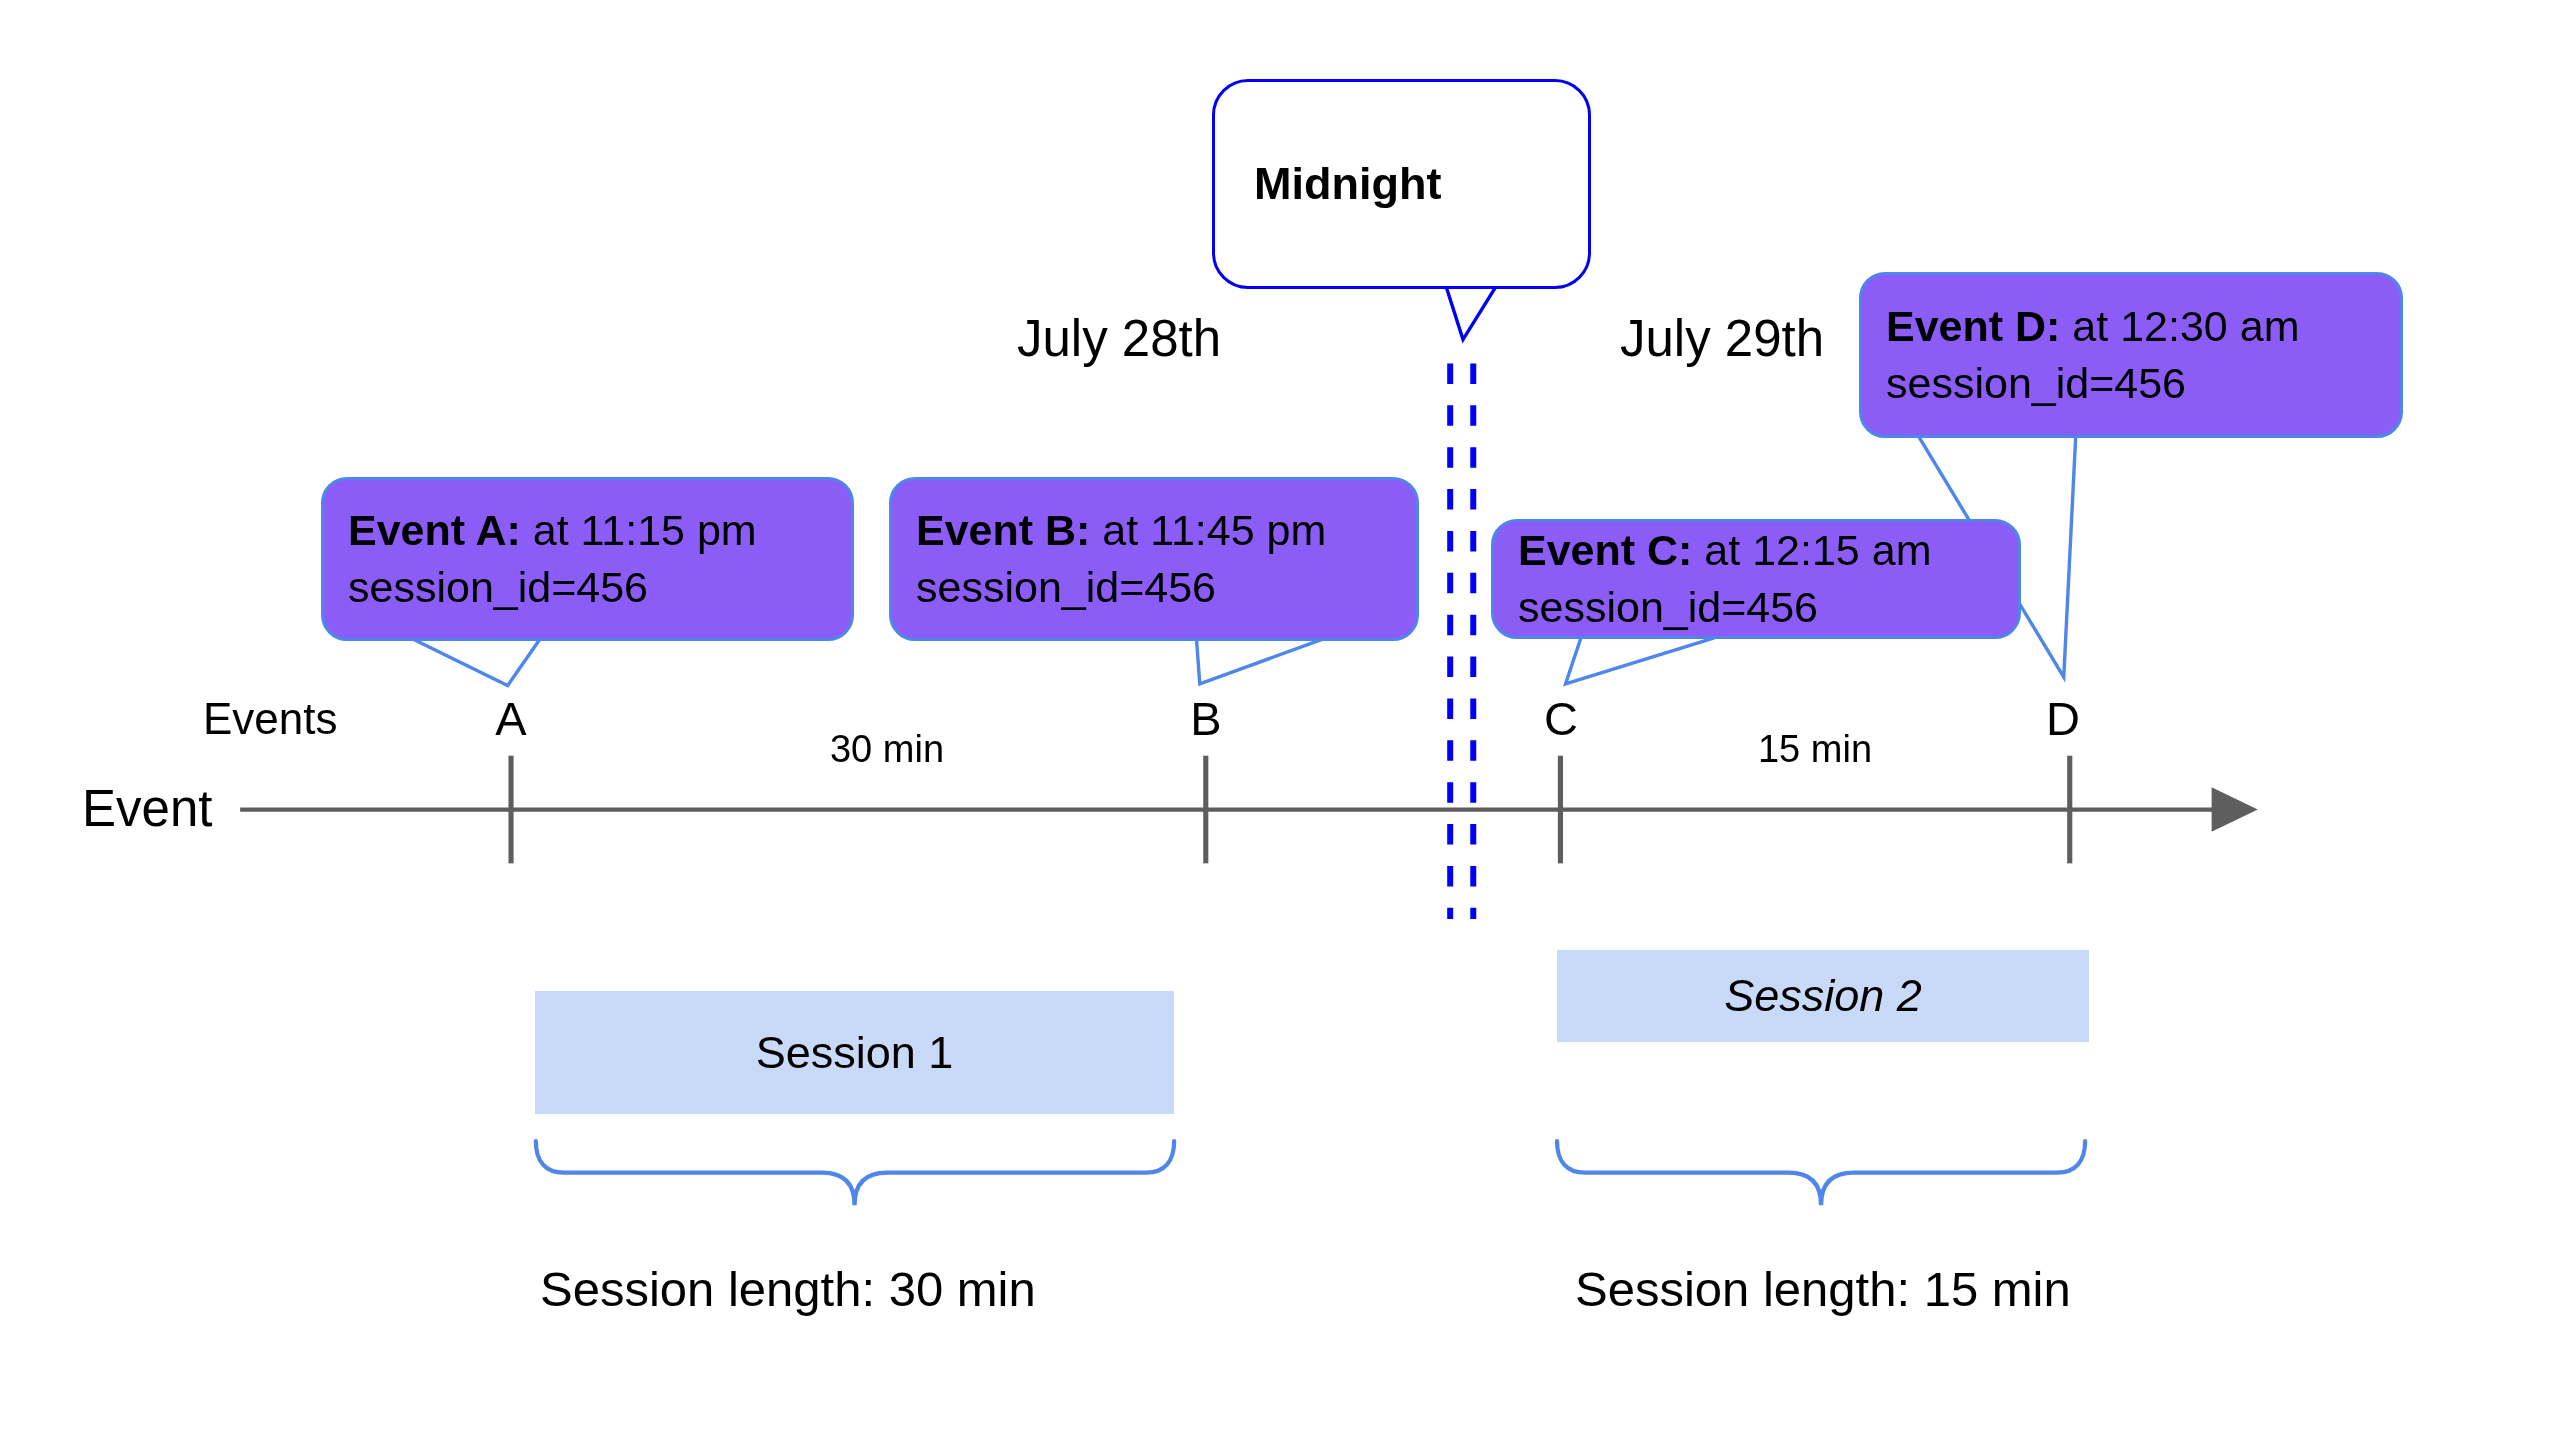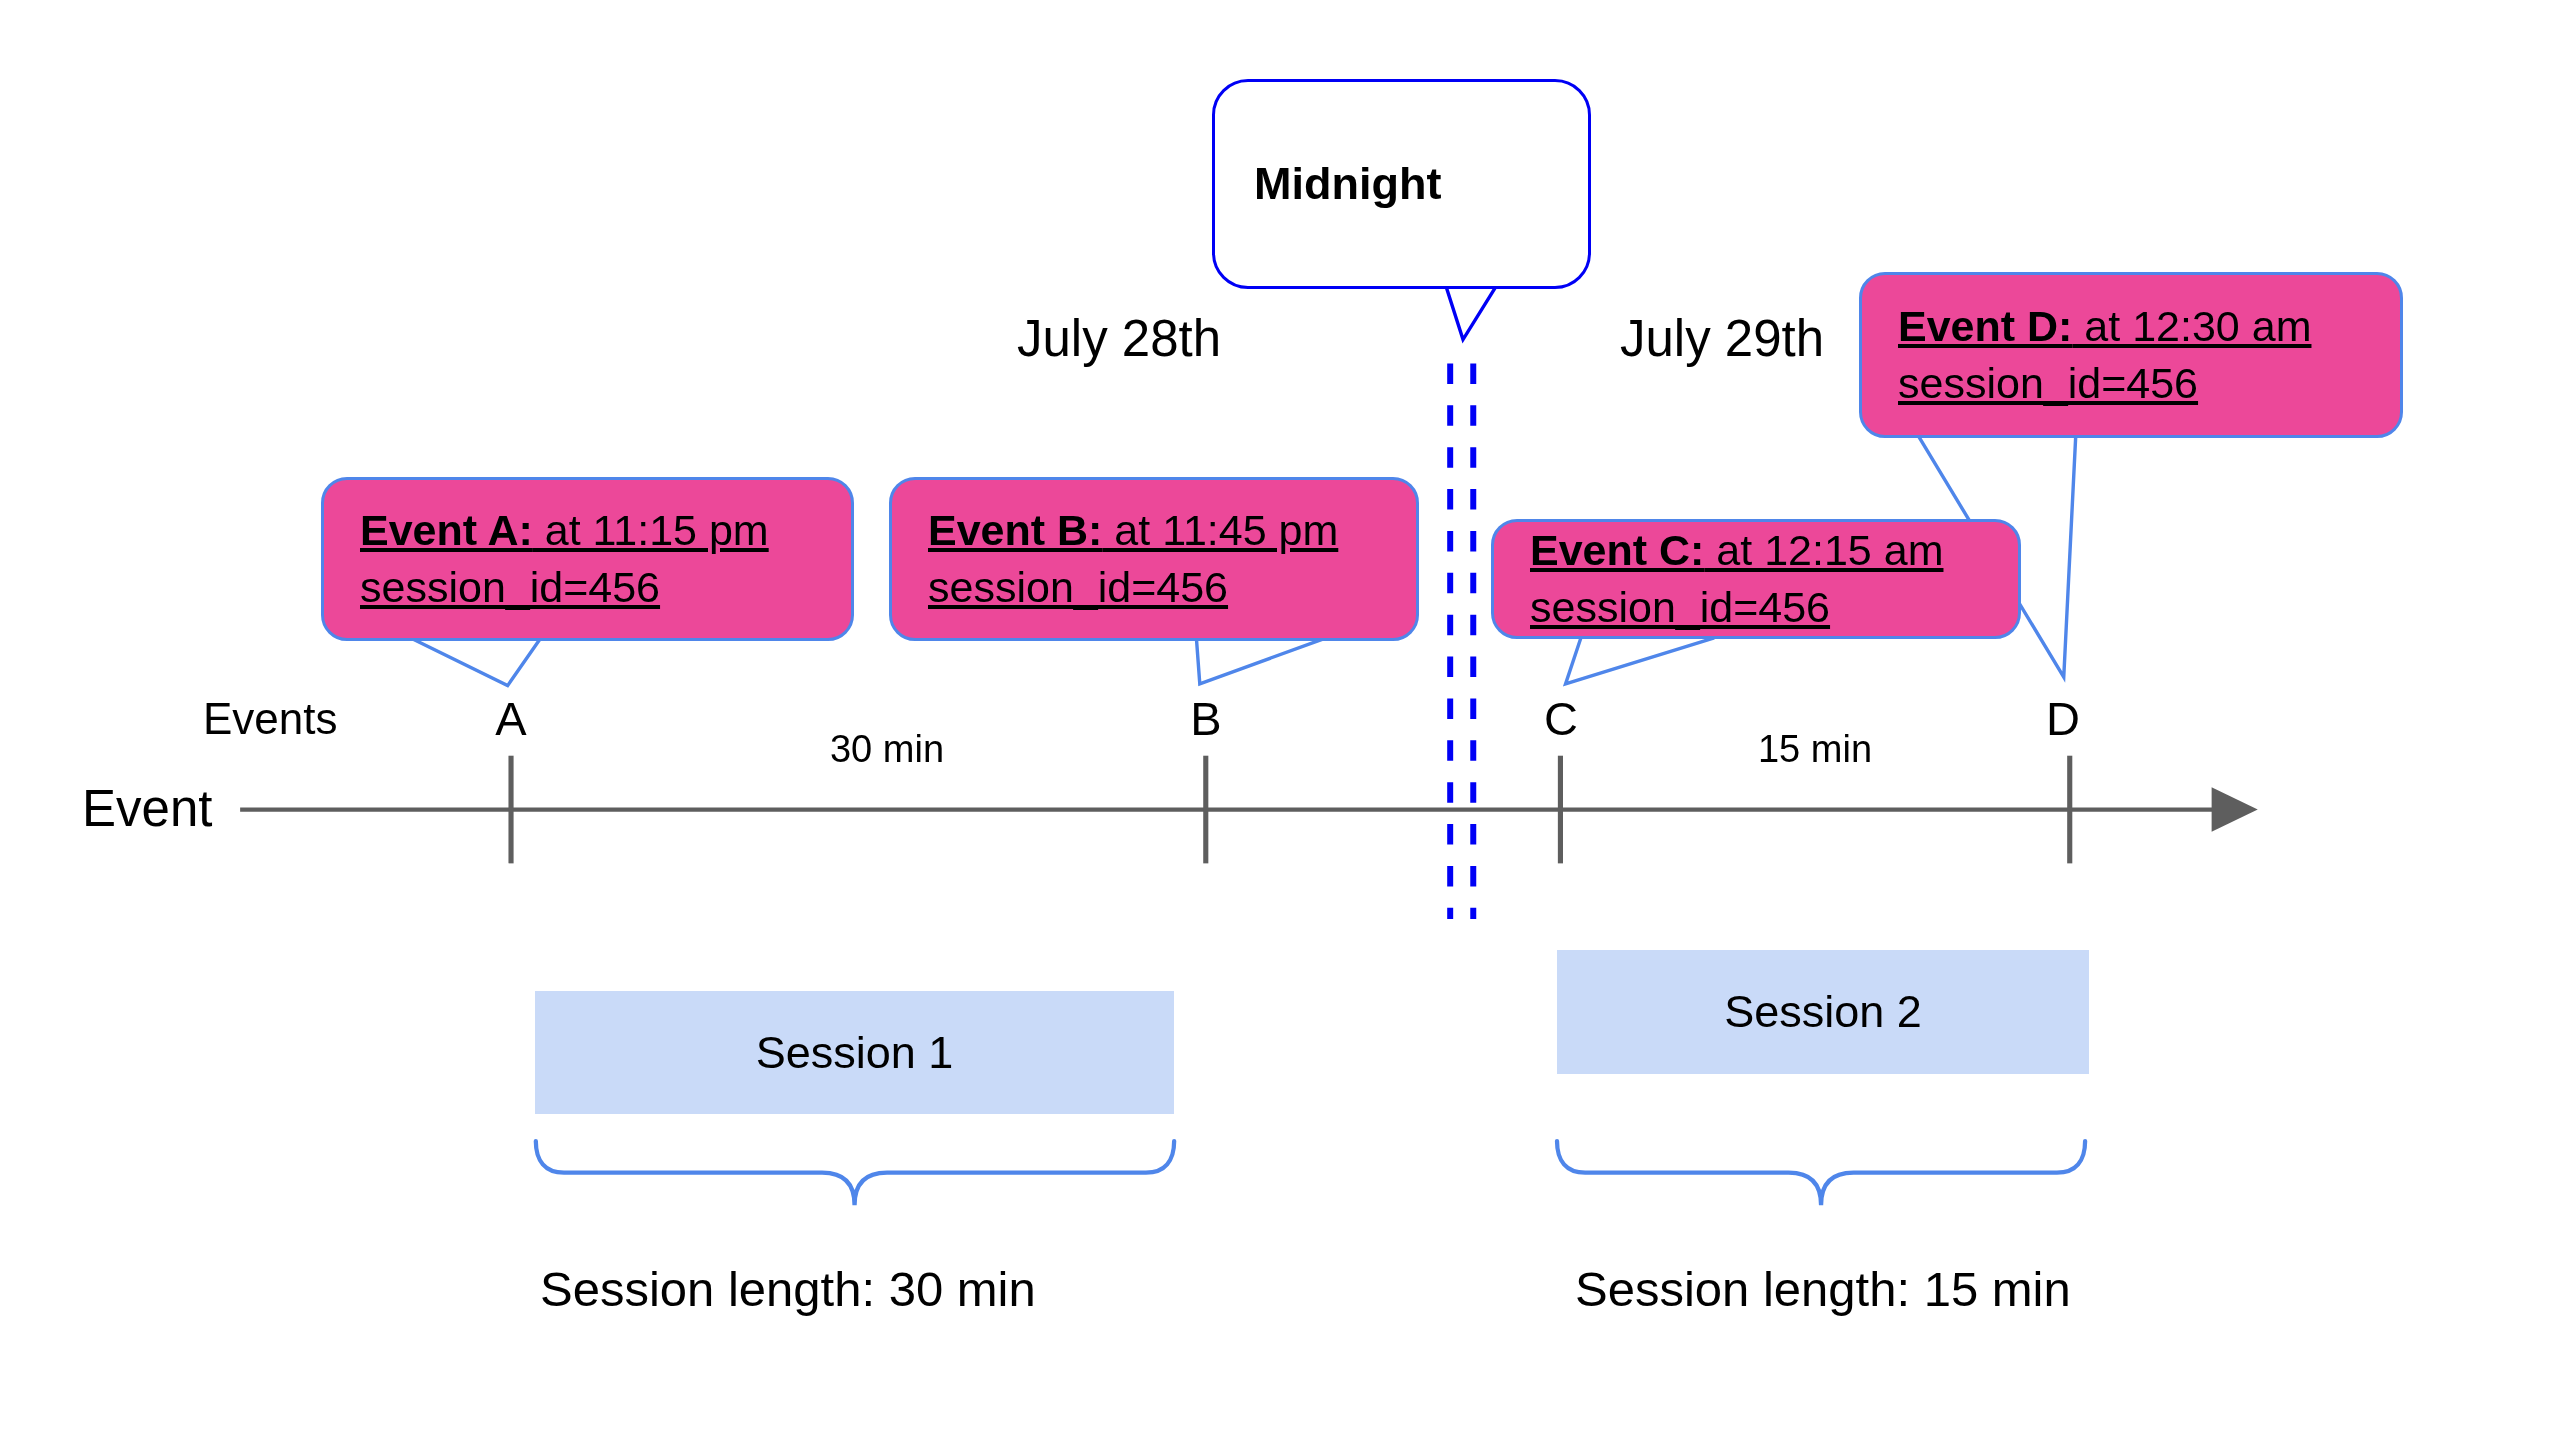--- a/index.html
+++ b/index.html
@@ -21,12 +21,12 @@
   .length-label{font-size:49px;}
   .callout{
     position:absolute;z-index:1;
-    background:#ec4899;
+    background:#8b5cf6;
     border:3.4px solid #4F86EA;
     border-radius:26px;
     display:flex;flex-direction:column;justify-content:center;
     font-size:43px;line-height:57px;
-    padding-left:36px;box-sizing:border-box;text-decoration:underline;
+    padding-left:24px;box-sizing:border-box;
   }
   .callout .bold{font-weight:bold;}
   .callout-midnight{

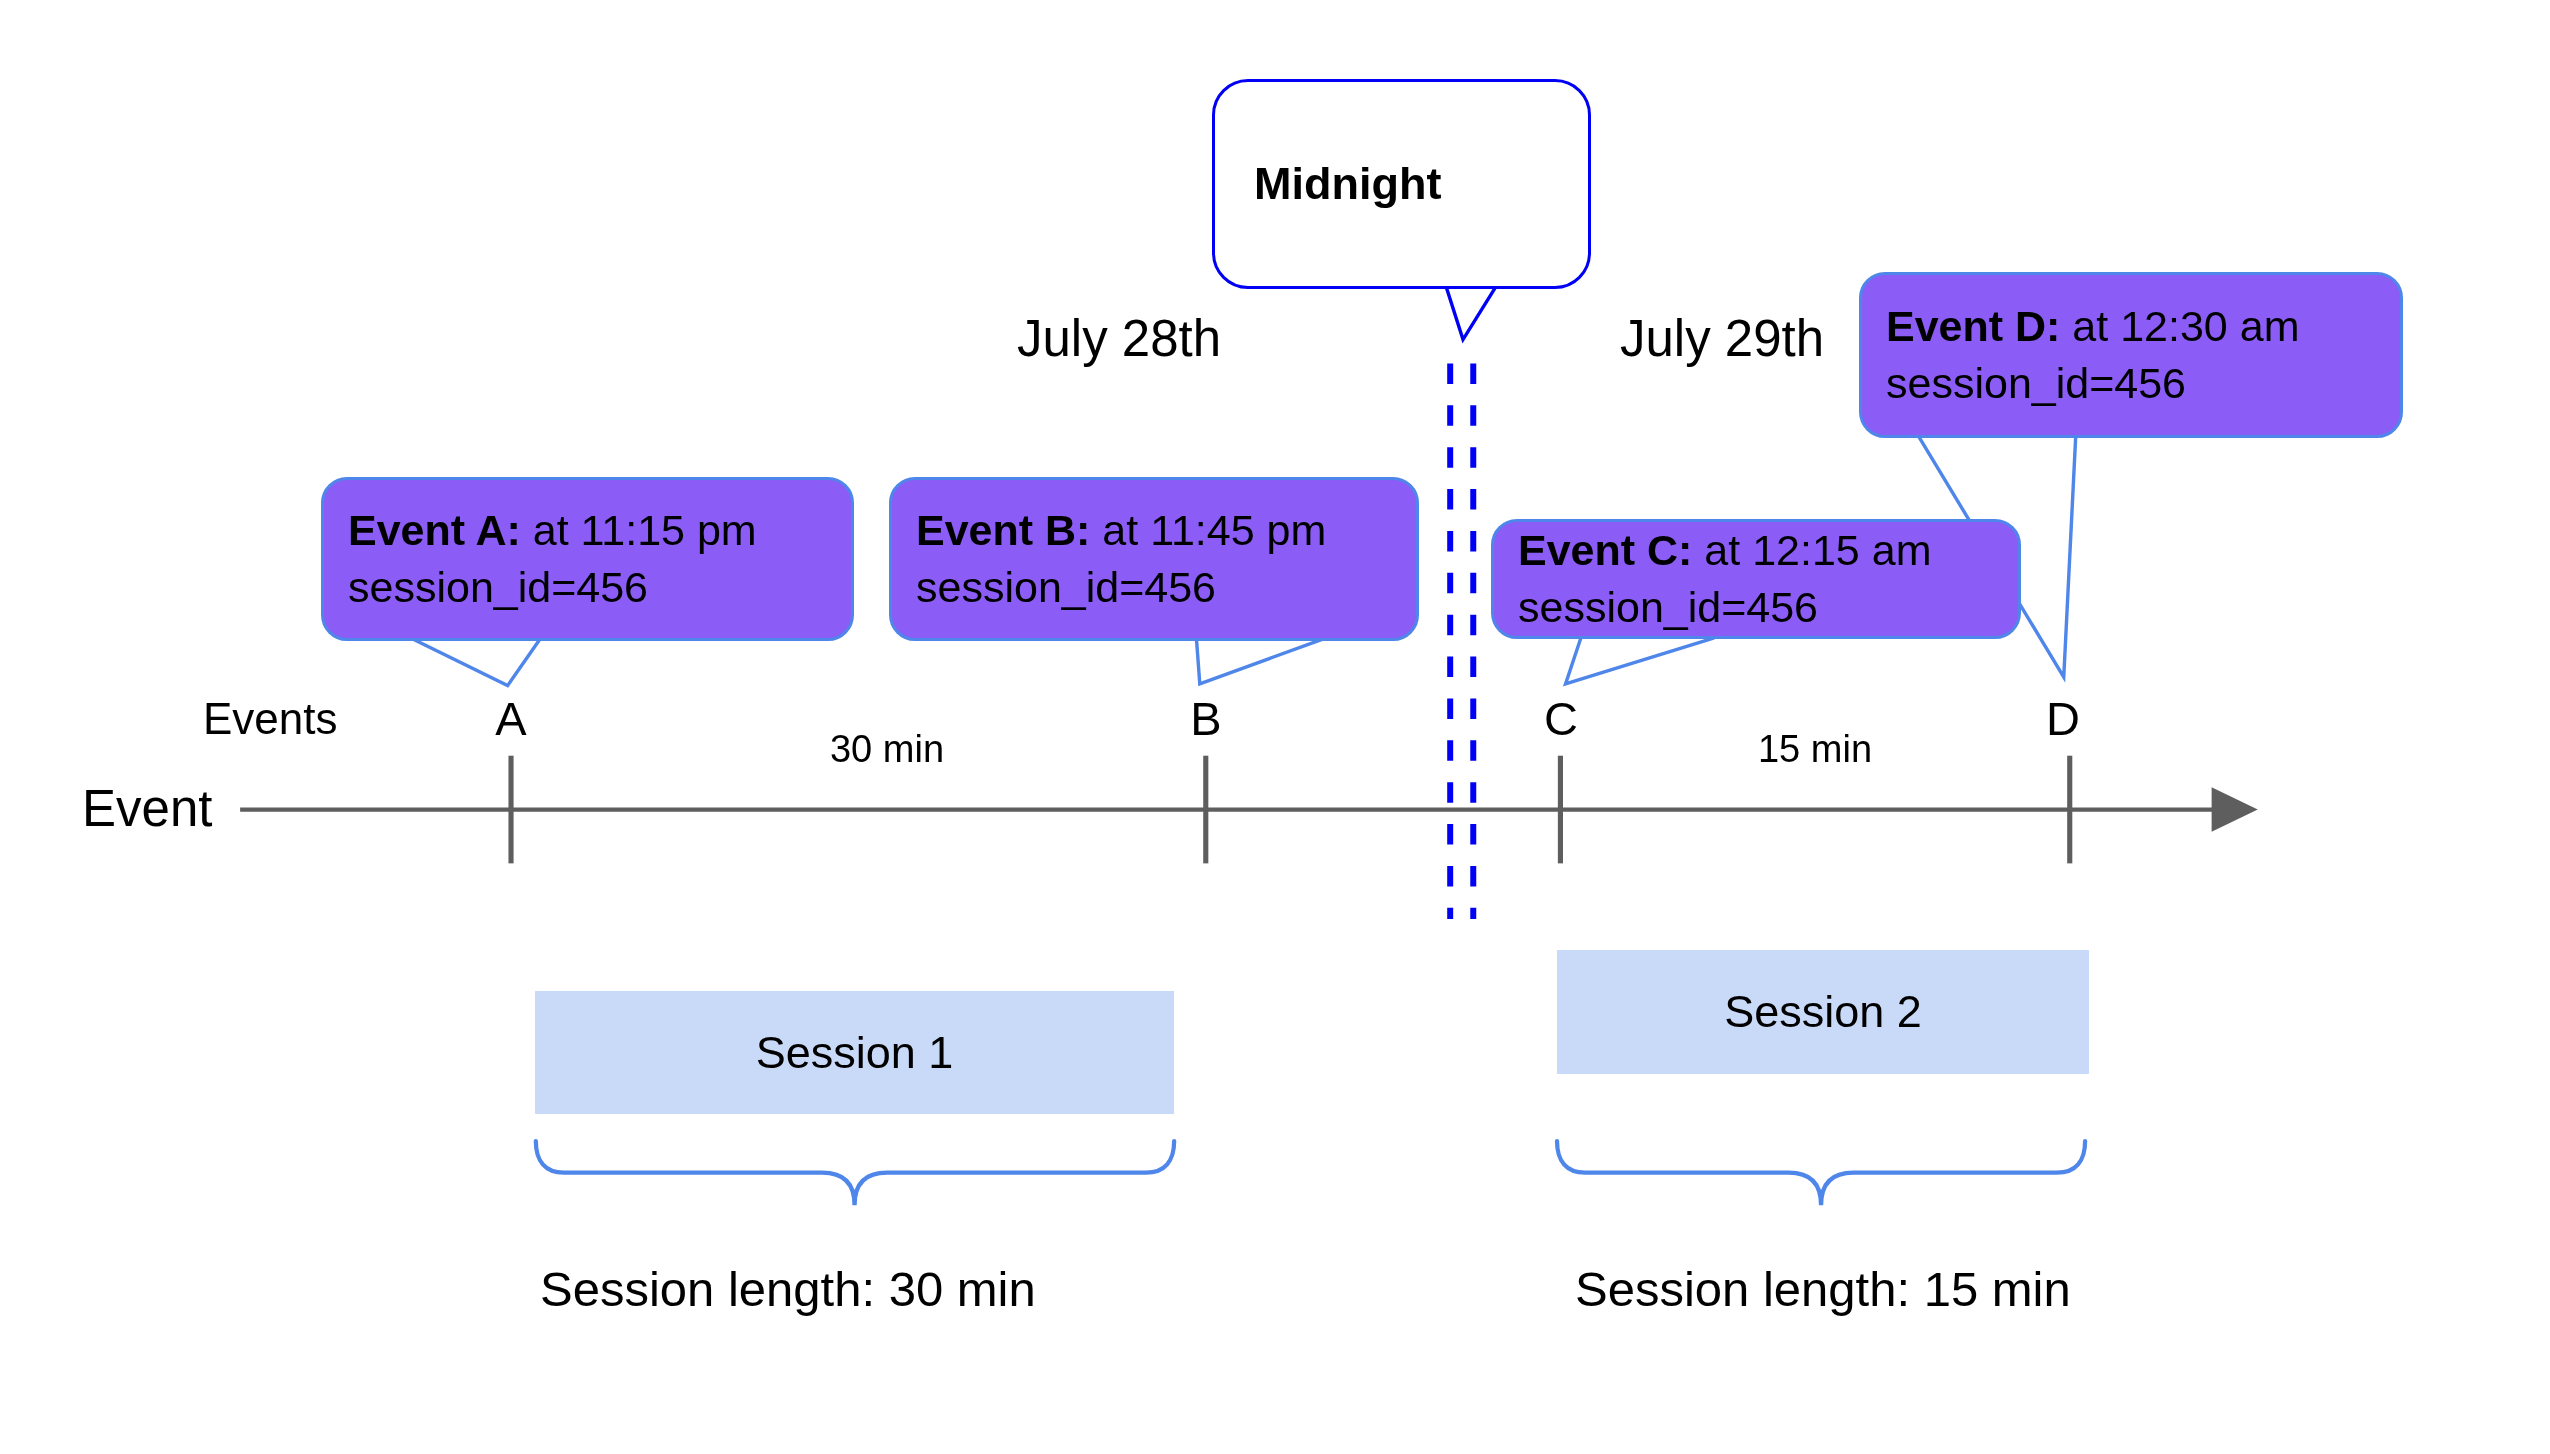--- a/index.html
+++ b/index.html
@@ -113,7 +113,7 @@
   <div class="session-box" style="left:535px;top:950px;width:639px;height:123px;margin-top:41px;">
     <span>Session 1</span>
   </div>
-  <div class="session-box" style="left:1557px;top:950px;width:532px;height:124px;">
+  <div class="session-box" style="left:1557px;top:950px;width:532px;height:92px;font-style:italic;">
     <span>Session 2</span>
   </div>
 

